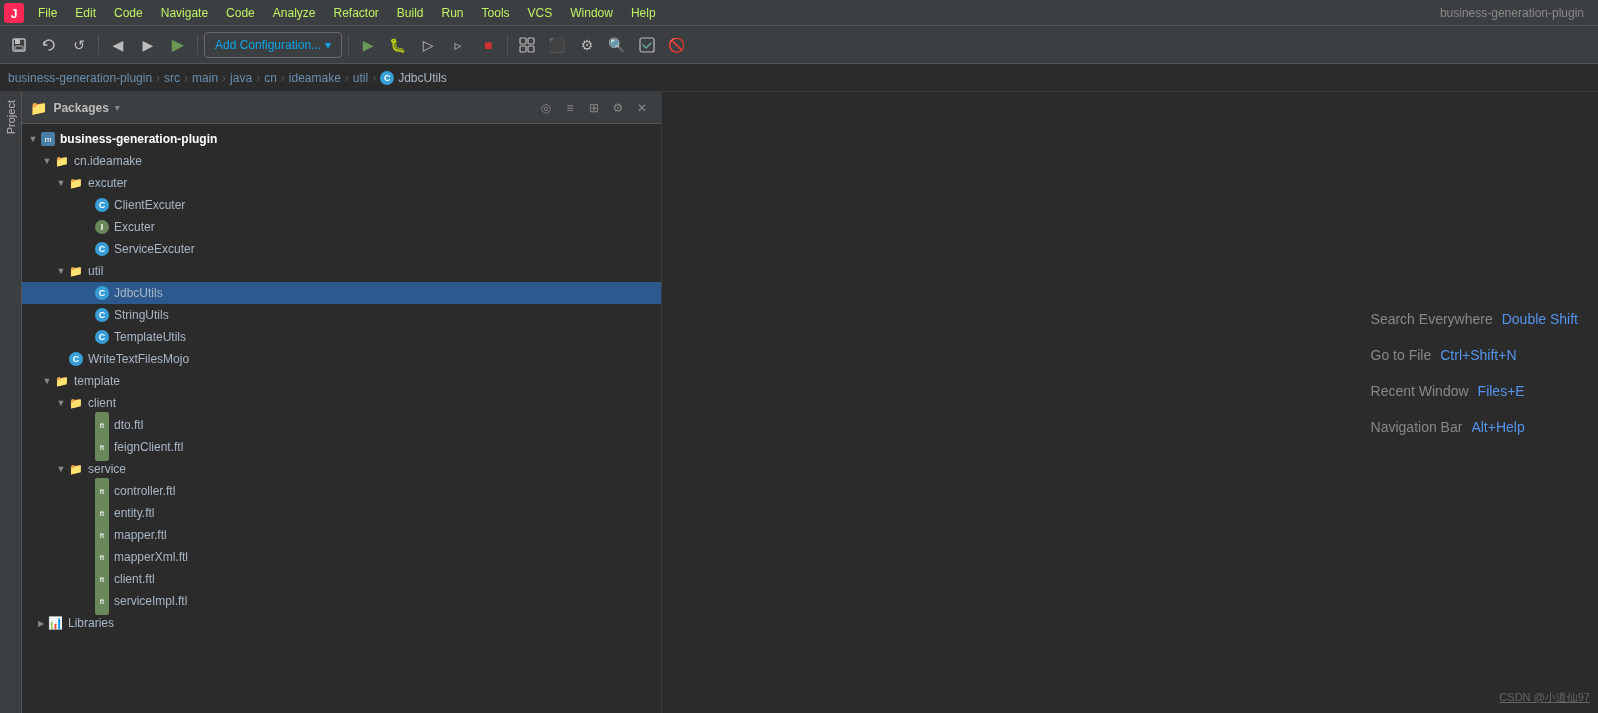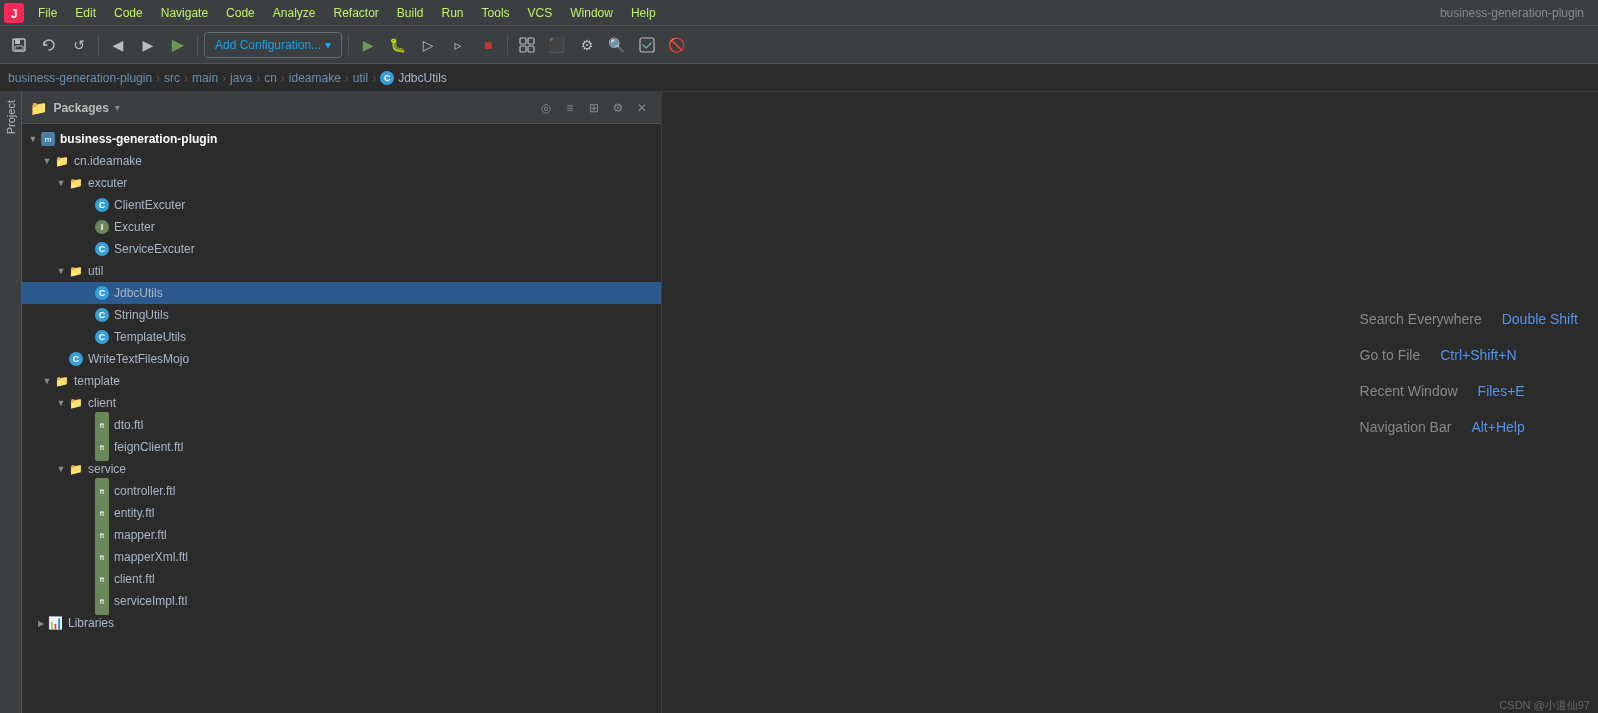--- a/index.html
+++ b/index.html
@@ -296,7 +296,7 @@
     .shortcut-row {
       display: flex;
       align-items: flex-end;
-      gap: 20px;
+      gap: 1px;
       margin-bottom: 20px;
     }
     .shortcut-text {

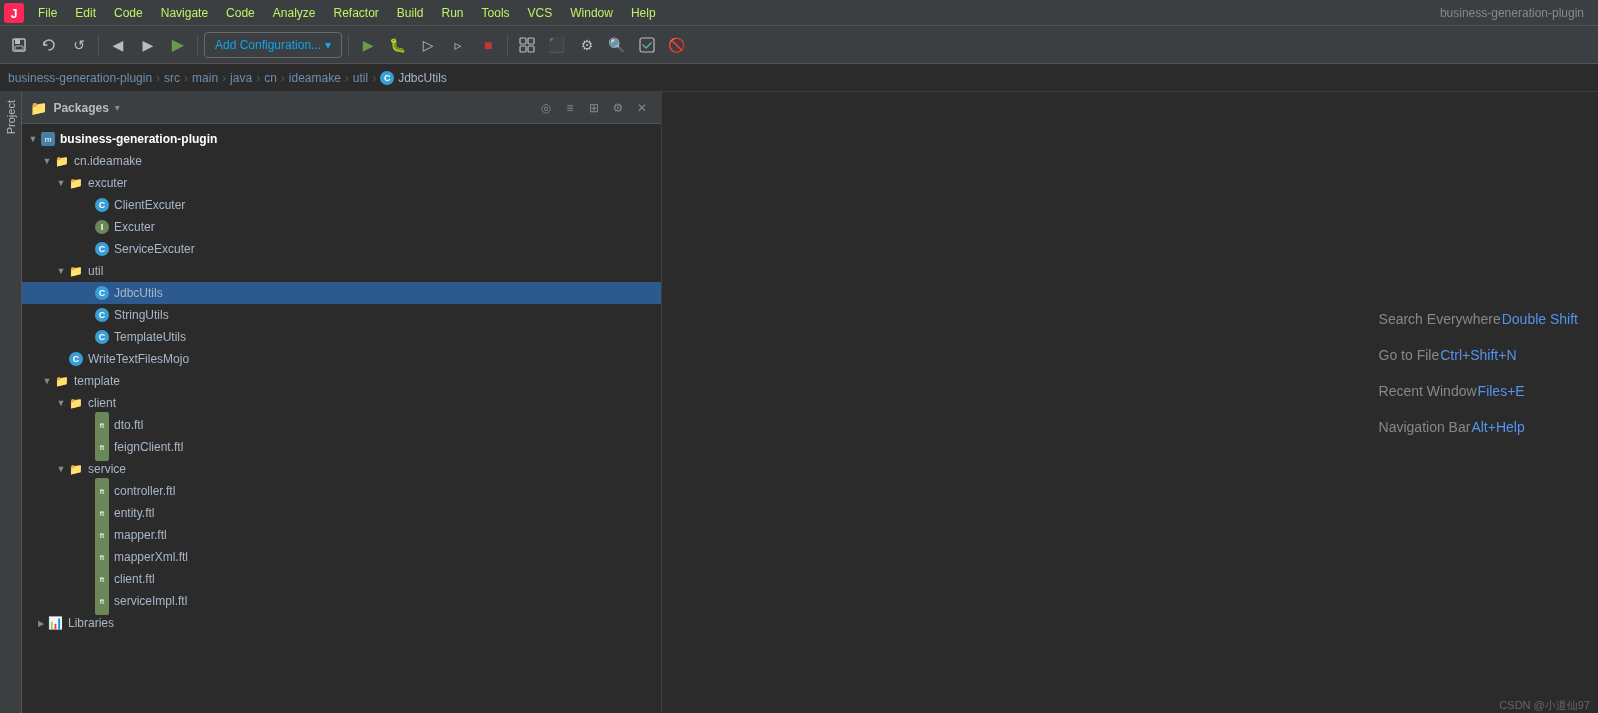--- a/index.html
+++ b/index.html
@@ -306,6 +306,7 @@
     .shortcut-key {
       color: #5394ec;
       font-size: 14px;
+      margin-left: 8px;
     }
 
     

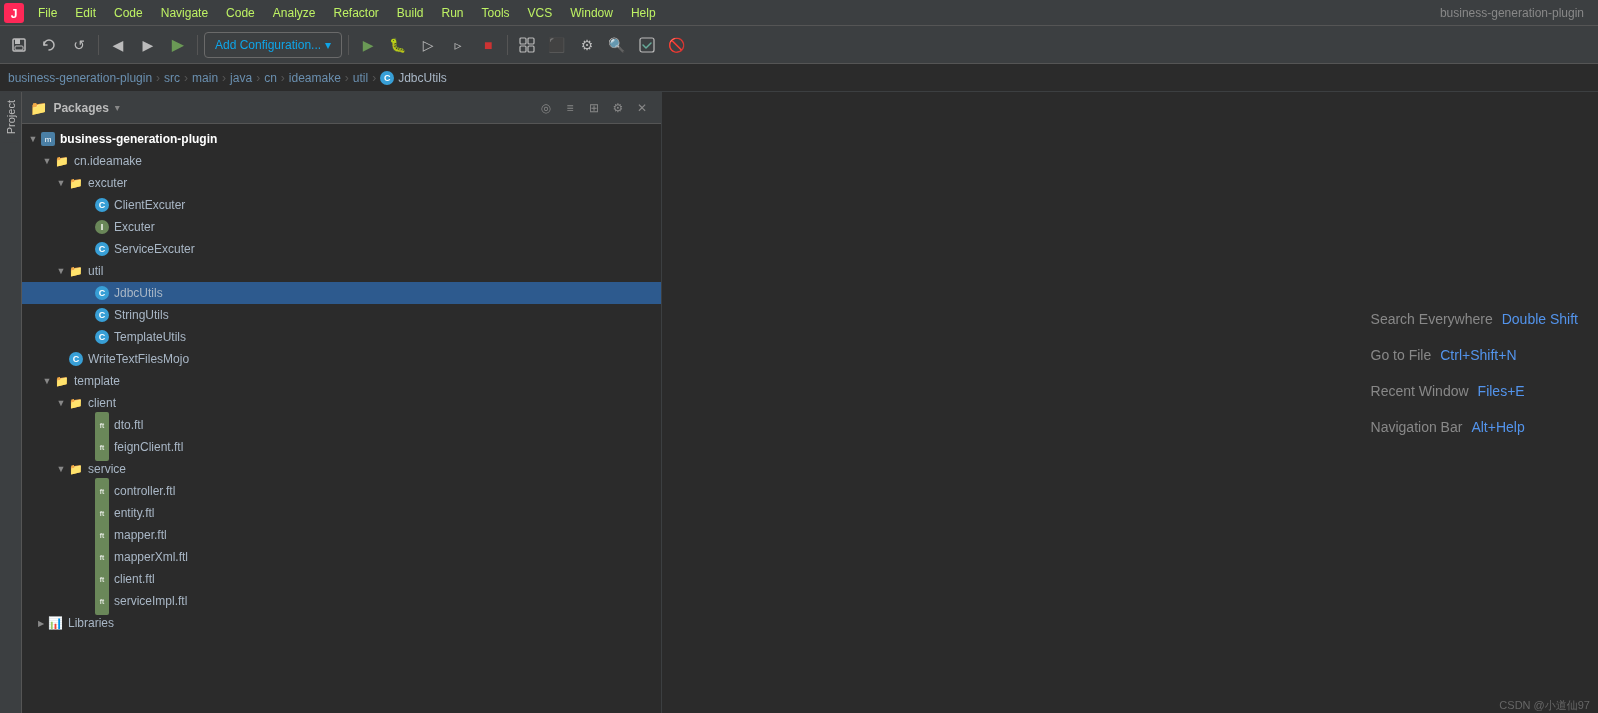--- a/index.html
+++ b/index.html
@@ -312,10 +312,11 @@
     
     .watermark {
       position: absolute;
-      bottom: 0;
+      bottom: 8px;
       right: 8px;
       color: #666;
       font-size: 11px;
+      text-decoration: underline;
     }
 
     

